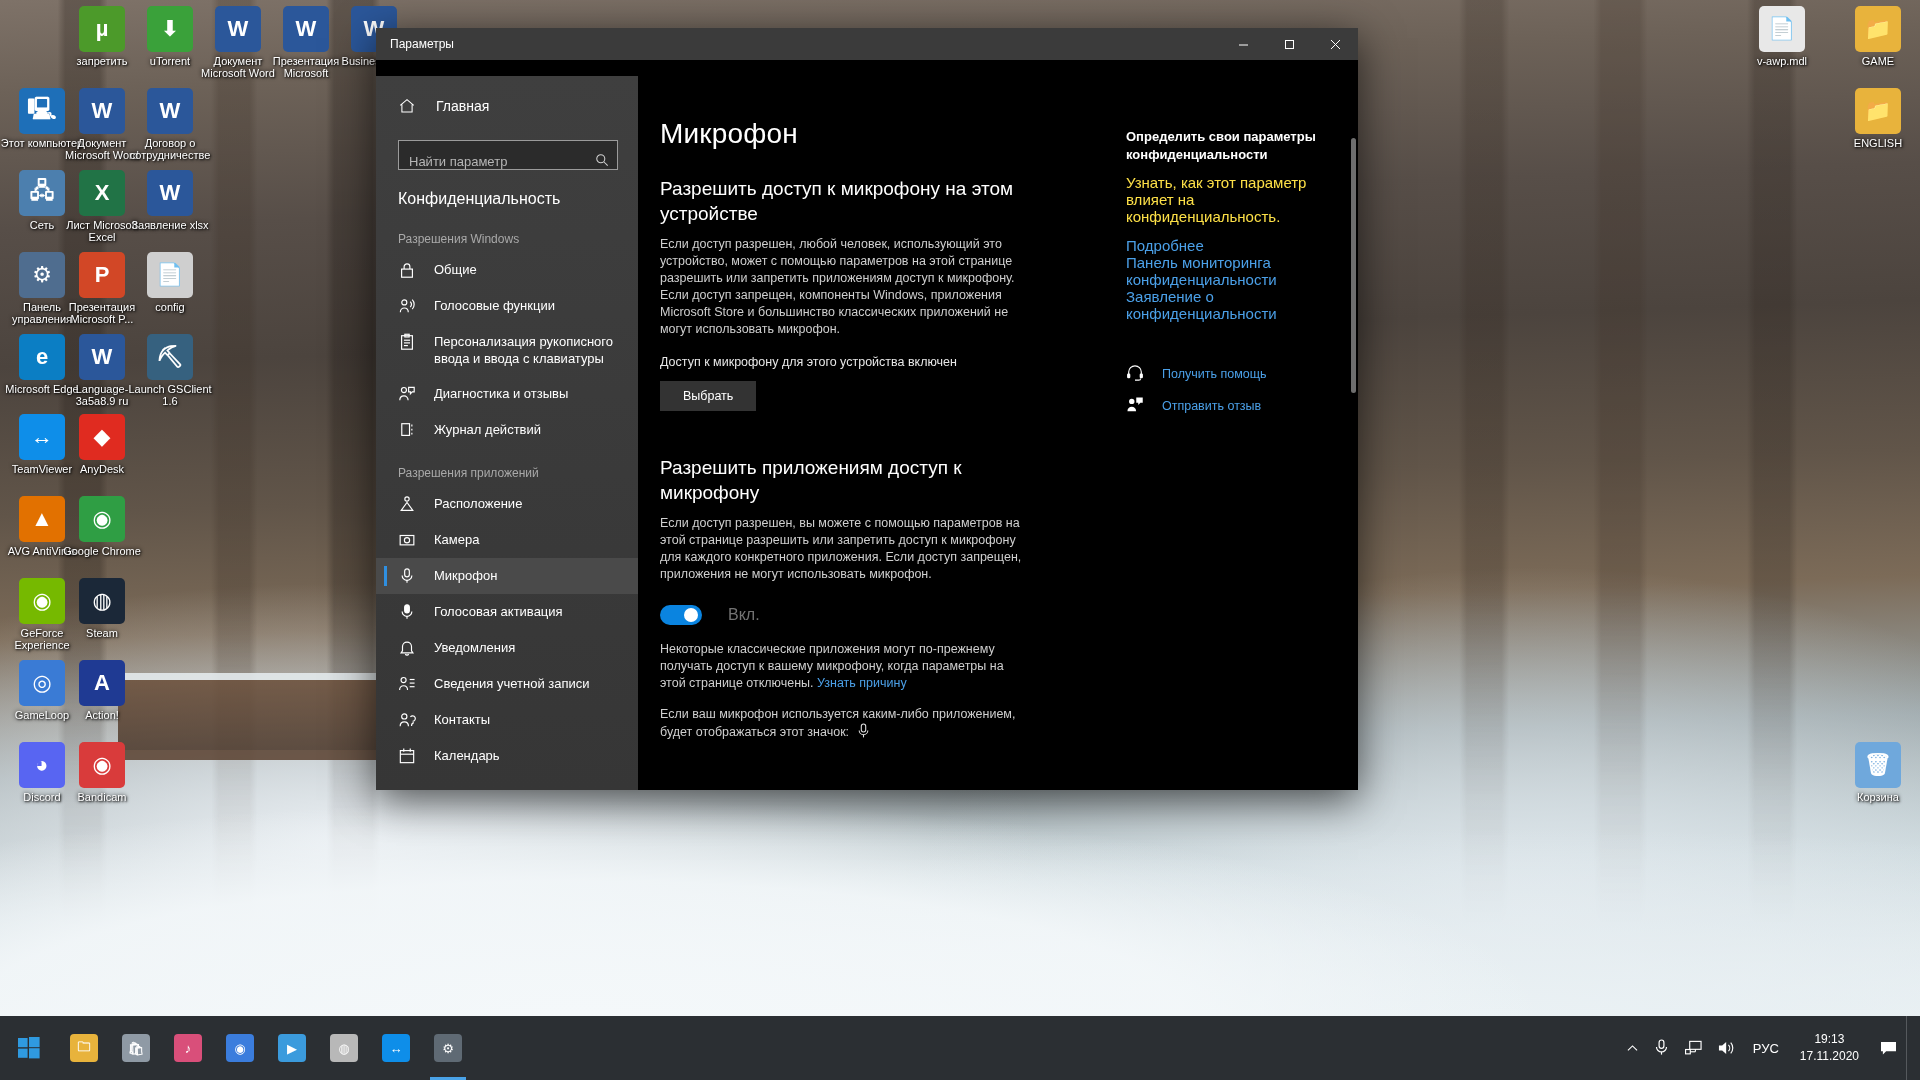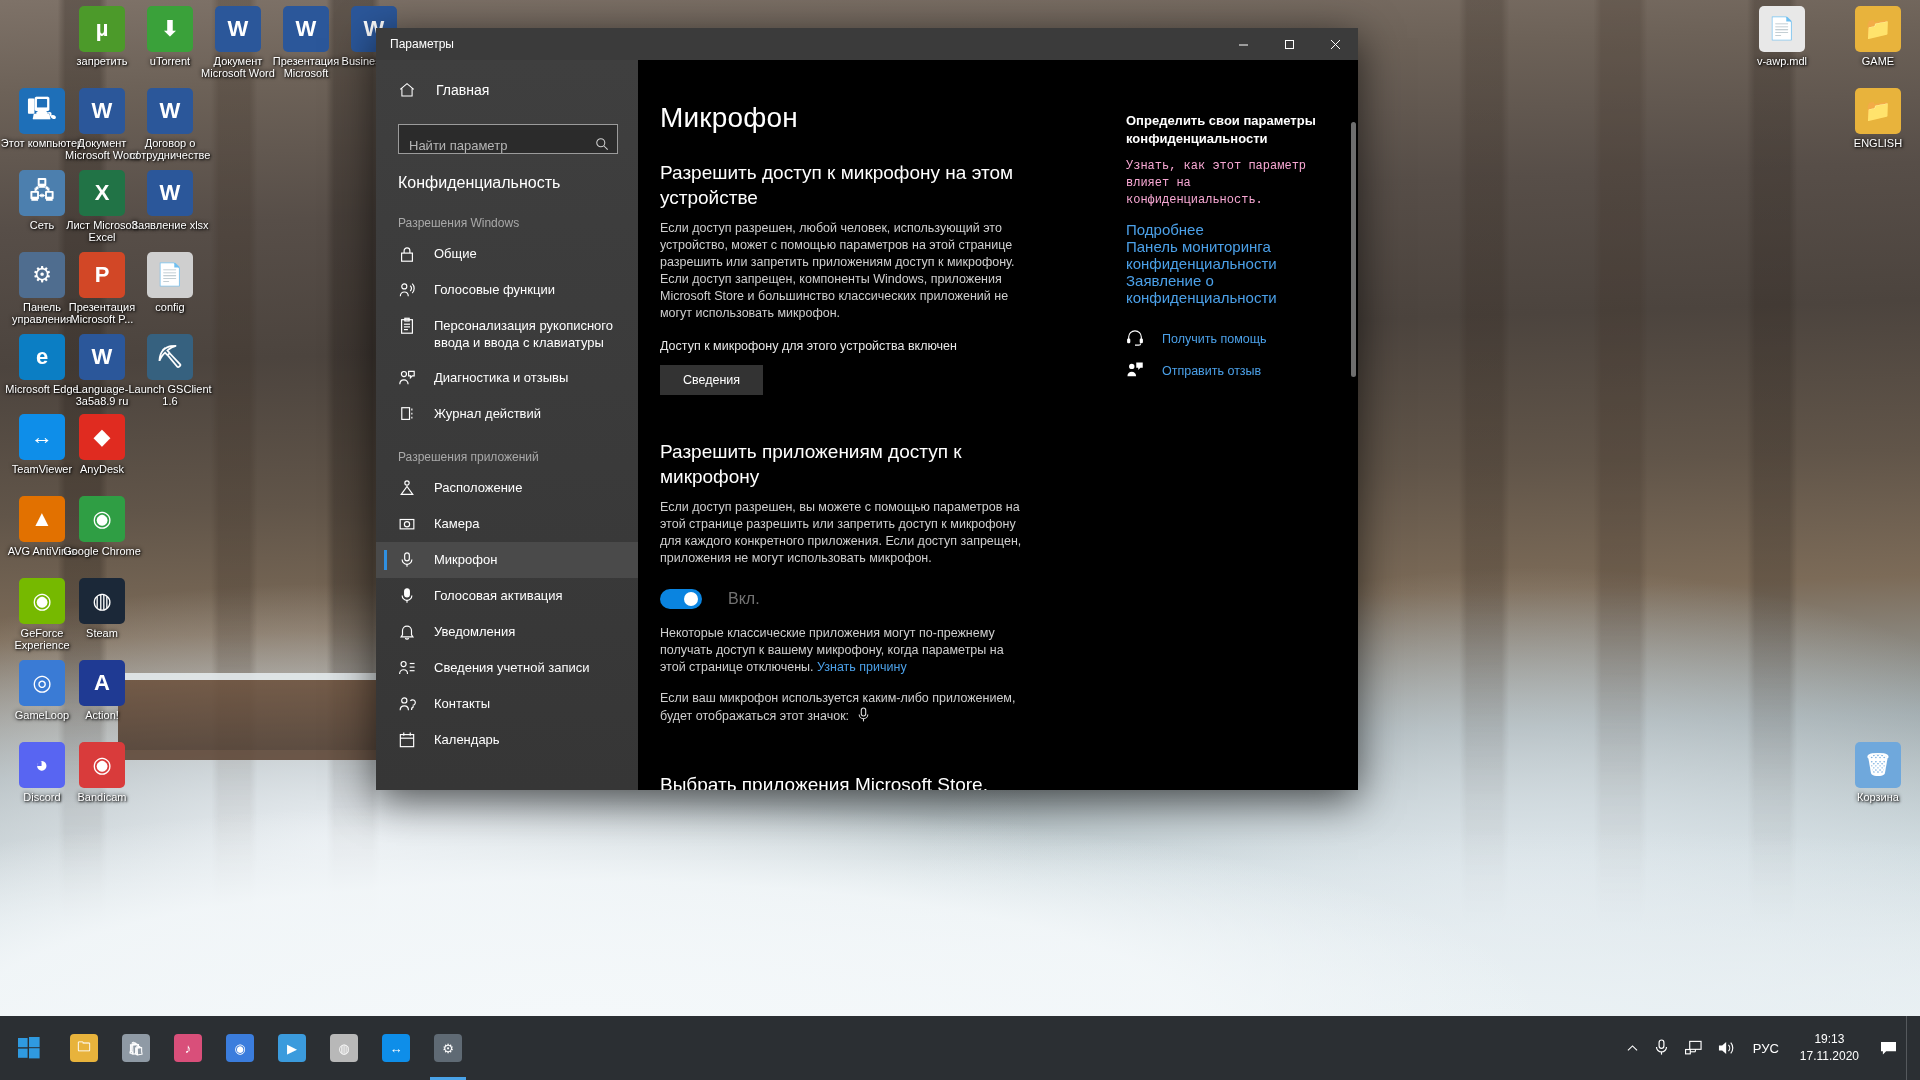--- a/index.html
+++ b/index.html
@@ -51,7 +51,7 @@
   #settings-window {
     position:absolute; left:376px; top:28px; width:982px; height:762px;
     background:#000; box-shadow:0 10px 40px rgba(0,0,0,.65);
-    display:flex; flex-direction:column; overflow:hidden;
+    display:flex; flex-direction:column; overflow:hidden;gap:16px;
   }
   #titlebar { height:32px; flex:0 0 32px; display:flex; align-items:stretch;
     background:#3b3b3b; }

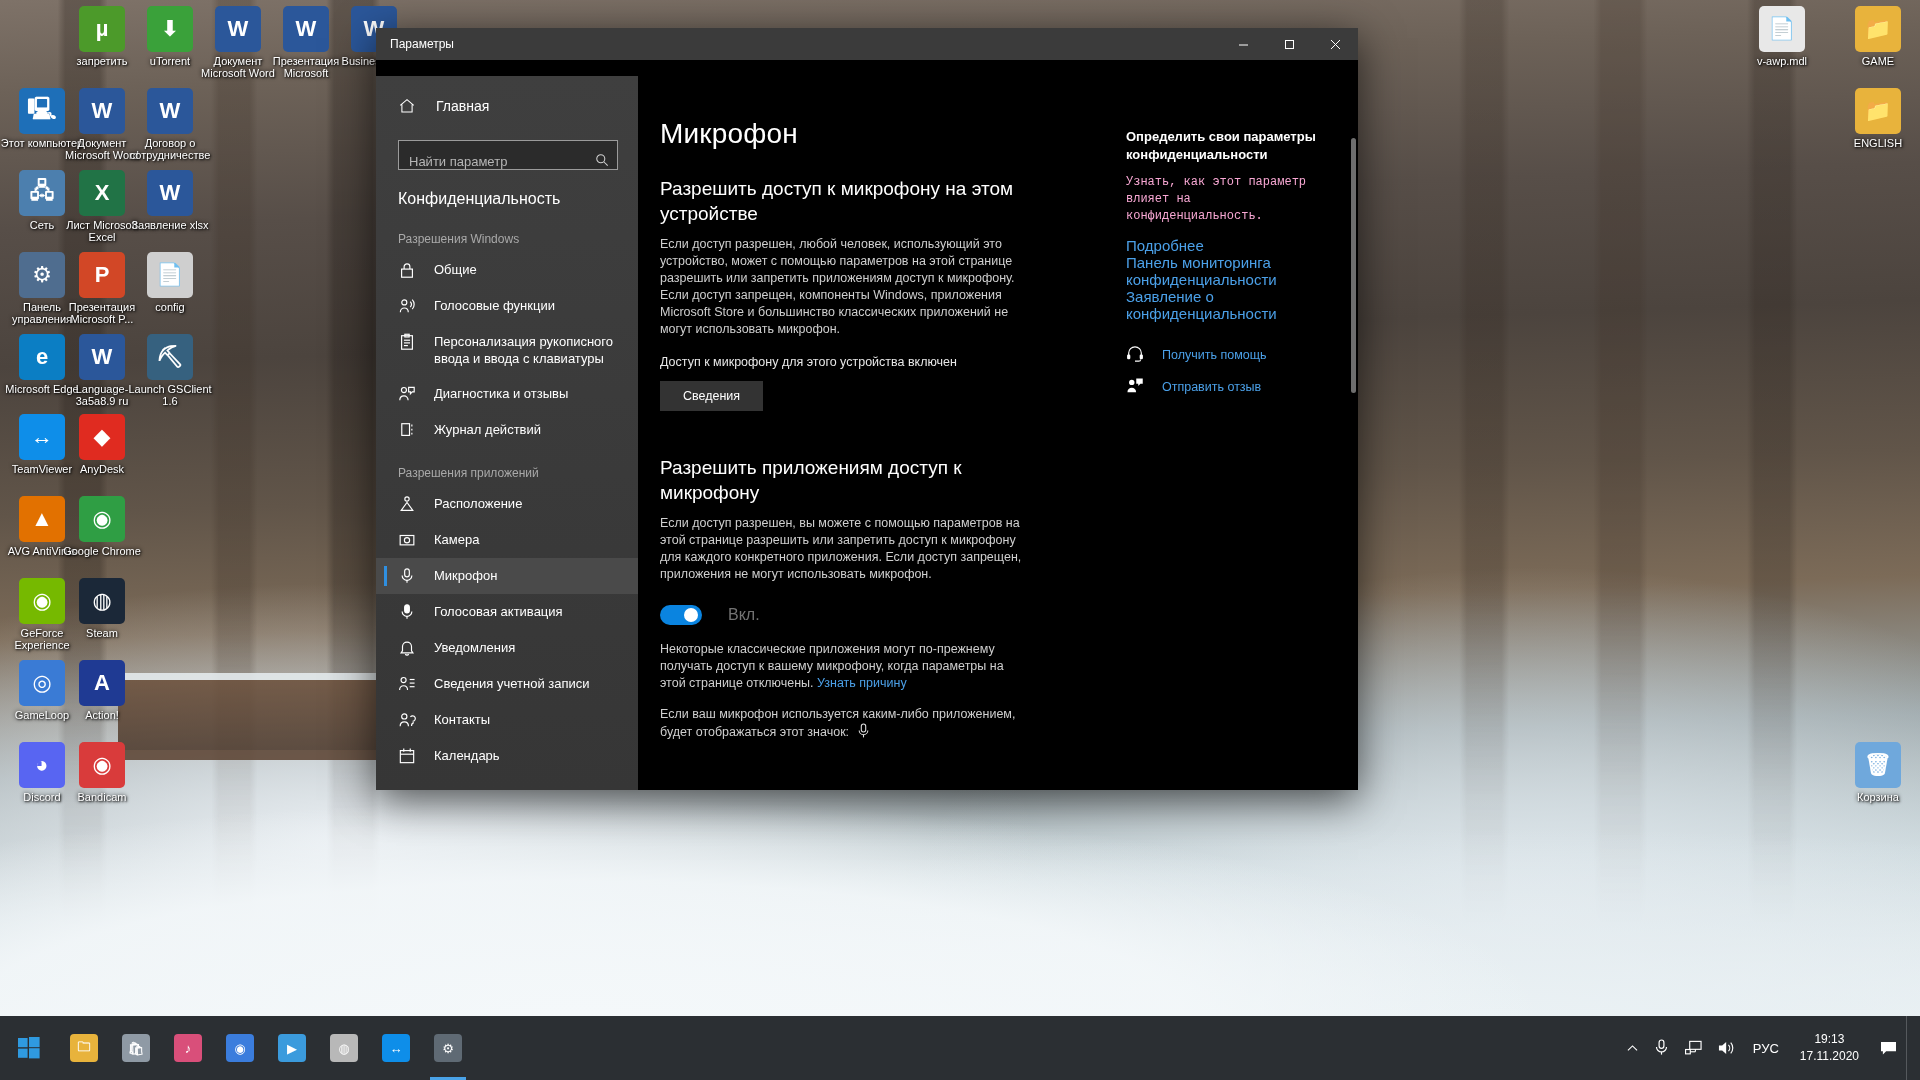--- a/index.html
+++ b/index.html
@@ -111,7 +111,7 @@
   
   #right-rail { width:250px; flex:0 0 250px; padding:52px 24px 0 18px; }
   #right-rail h3 { font-size:13px; font-weight:bold; color:#fff; line-height:18px; margin-bottom:10px; }
-  #right-rail p { font-size:12px; line-height:17px; color:#f9a8d4; margin-bottom:12px;font-family:Liberation Mono, monospace; }
+  #right-rail p { font-size:15px; line-height:17px; color:#fde047; margin-bottom:12px; }
   #right-rail a.rlink { display:block; font-size:15px; line-height:17px;
       color:#4ba0e8; text-decoration:none; }
   .help-group { margin-top:23px; }

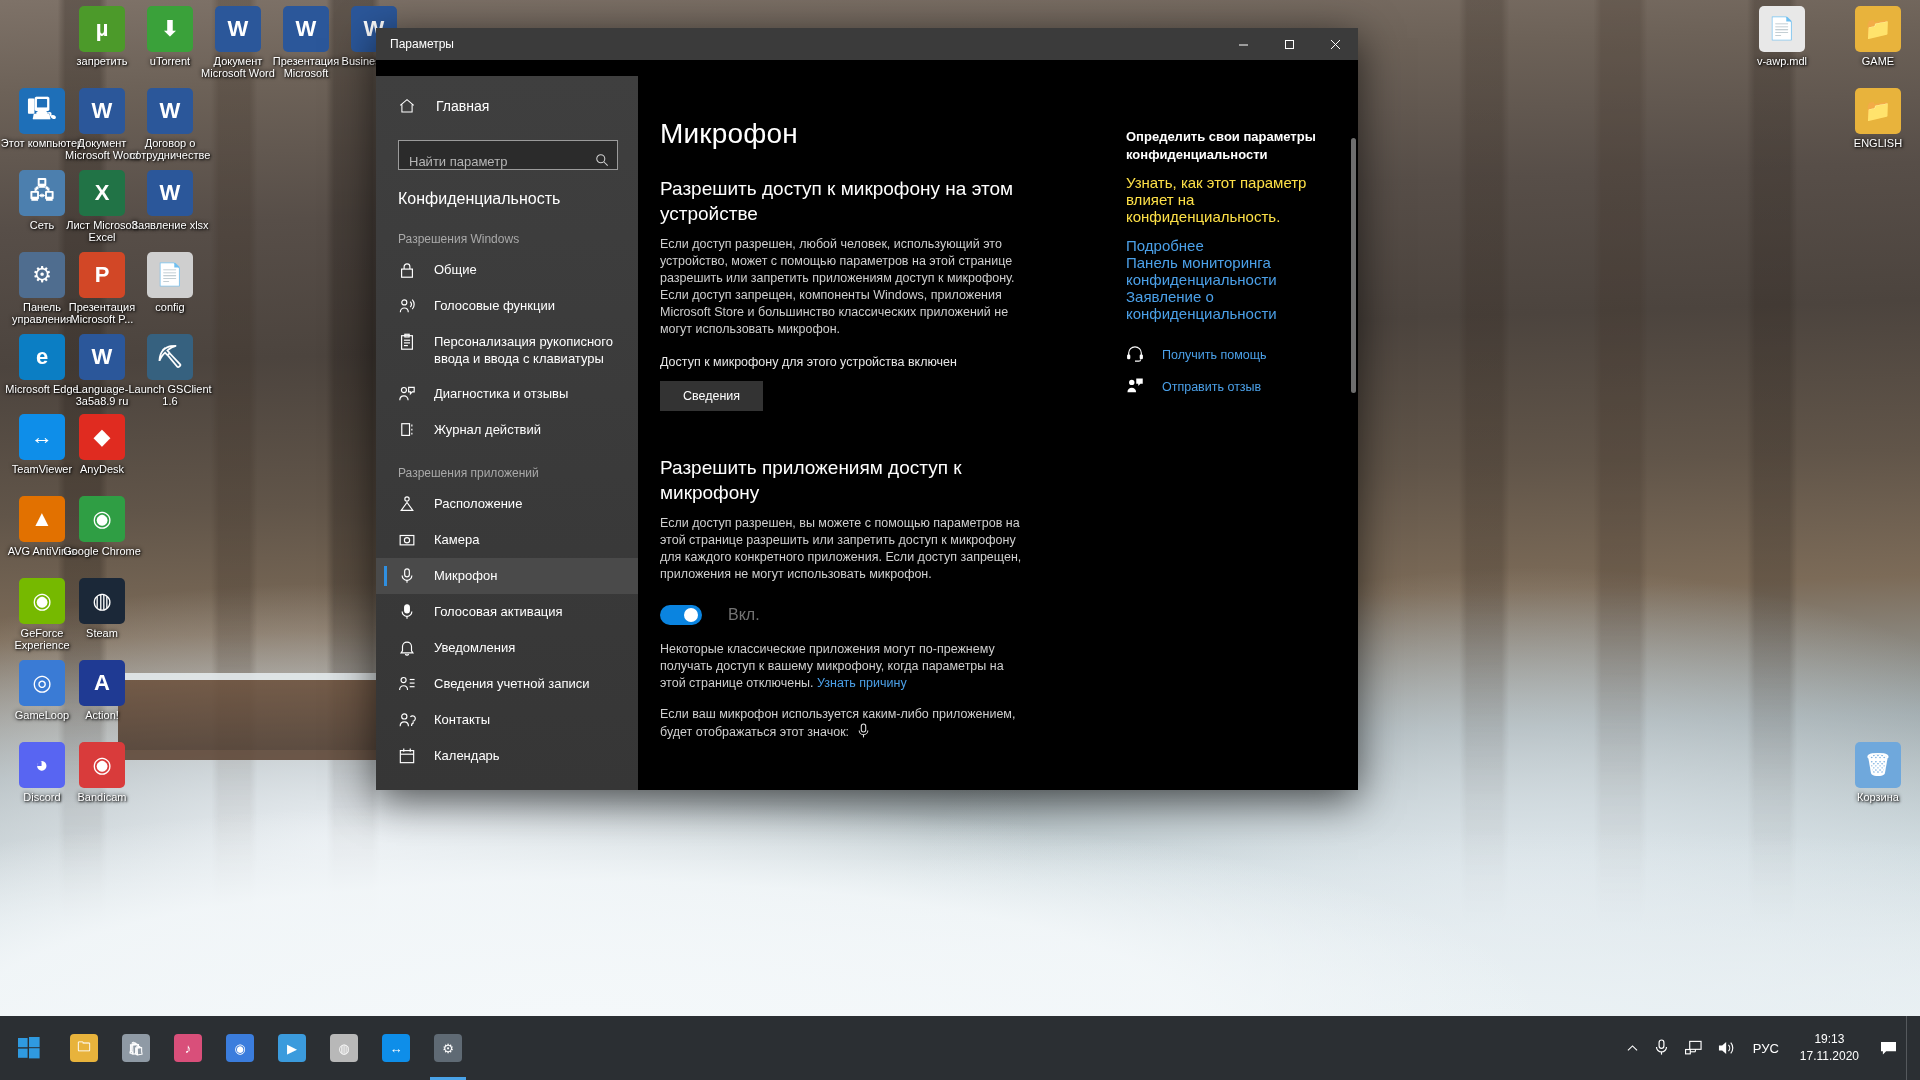--- a/index.html
+++ b/index.html
@@ -114,7 +114,7 @@
   #right-rail p { font-size:15px; line-height:17px; color:#fde047; margin-bottom:12px; }
   #right-rail a.rlink { display:block; font-size:15px; line-height:17px;
       color:#4ba0e8; text-decoration:none; }
-  .help-group { margin-top:23px; }
+  .help-group { margin-top:42px; }
   .help-row { display:flex; align-items:center; gap:16px; margin-bottom:12px; }
   .help-row .hico { width:20px; height:20px; flex:0 0 20px; color:#fff; }
   .help-row a { font-size:12.5px; color:#4ba0e8; text-decoration:none; }

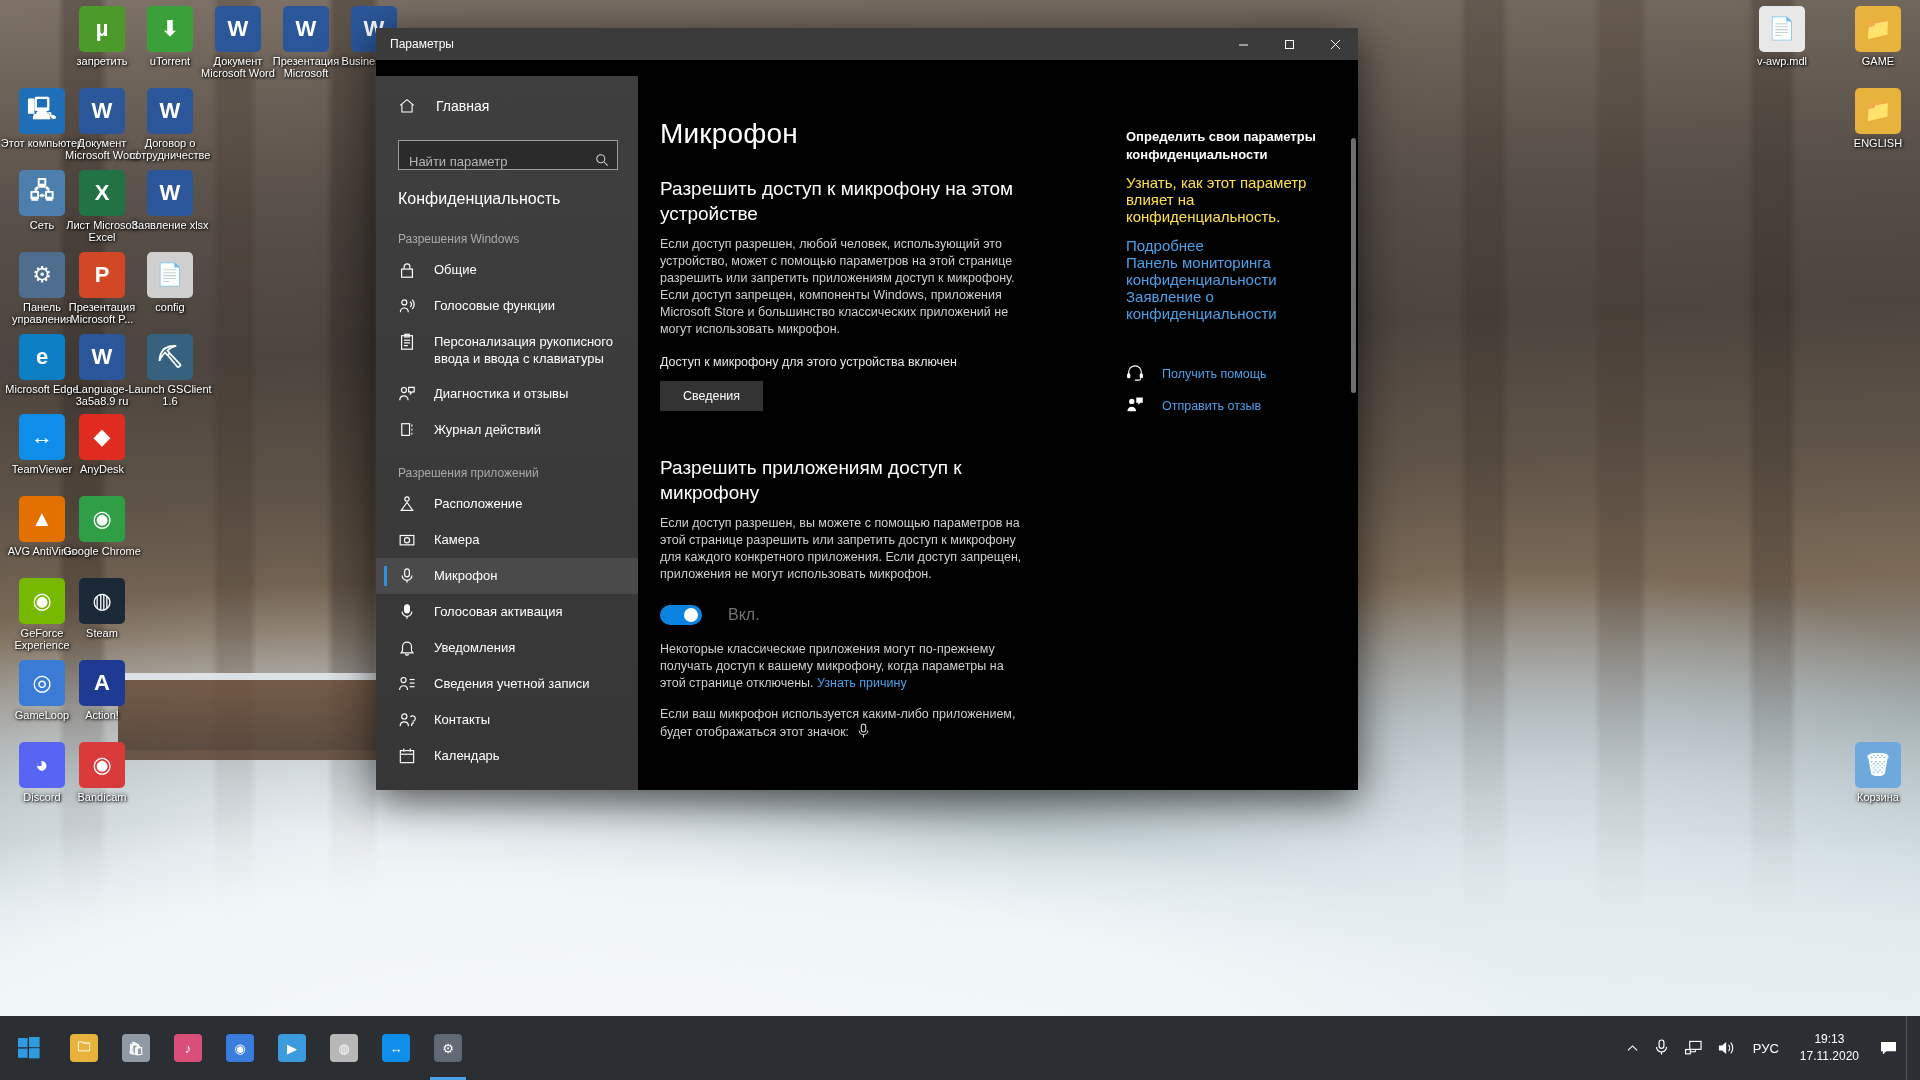--- a/index.html
+++ b/index.html
@@ -446,7 +446,7 @@
           <h2 class="sec">Разрешить доступ к микрофону на этом устройстве</h2>
           <p class="body">Если доступ разрешен, любой человек, использующий это устройство, может с помощью параметров на этой странице разрешить или запретить приложениям доступ к микрофону. Если доступ запрещен, компоненты Windows, приложения Microsoft Store и большинство классических приложений не могут использовать микрофон.</p>
           <p class="statusline">Доступ к микрофону для этого устройства включен</p>
-          <button class="std">Сведения</button>
+          <button class="std">Выбрать</button>
 
           <h2 class="sec spaced">Разрешить приложениям доступ к микрофону</h2>
           <p class="body">Если доступ разрешен, вы можете с помощью параметров на этой странице разрешить или запретить доступ к микрофону для каждого конкретного приложения. Если доступ запрещен, приложения не могут использовать микрофон.</p>

